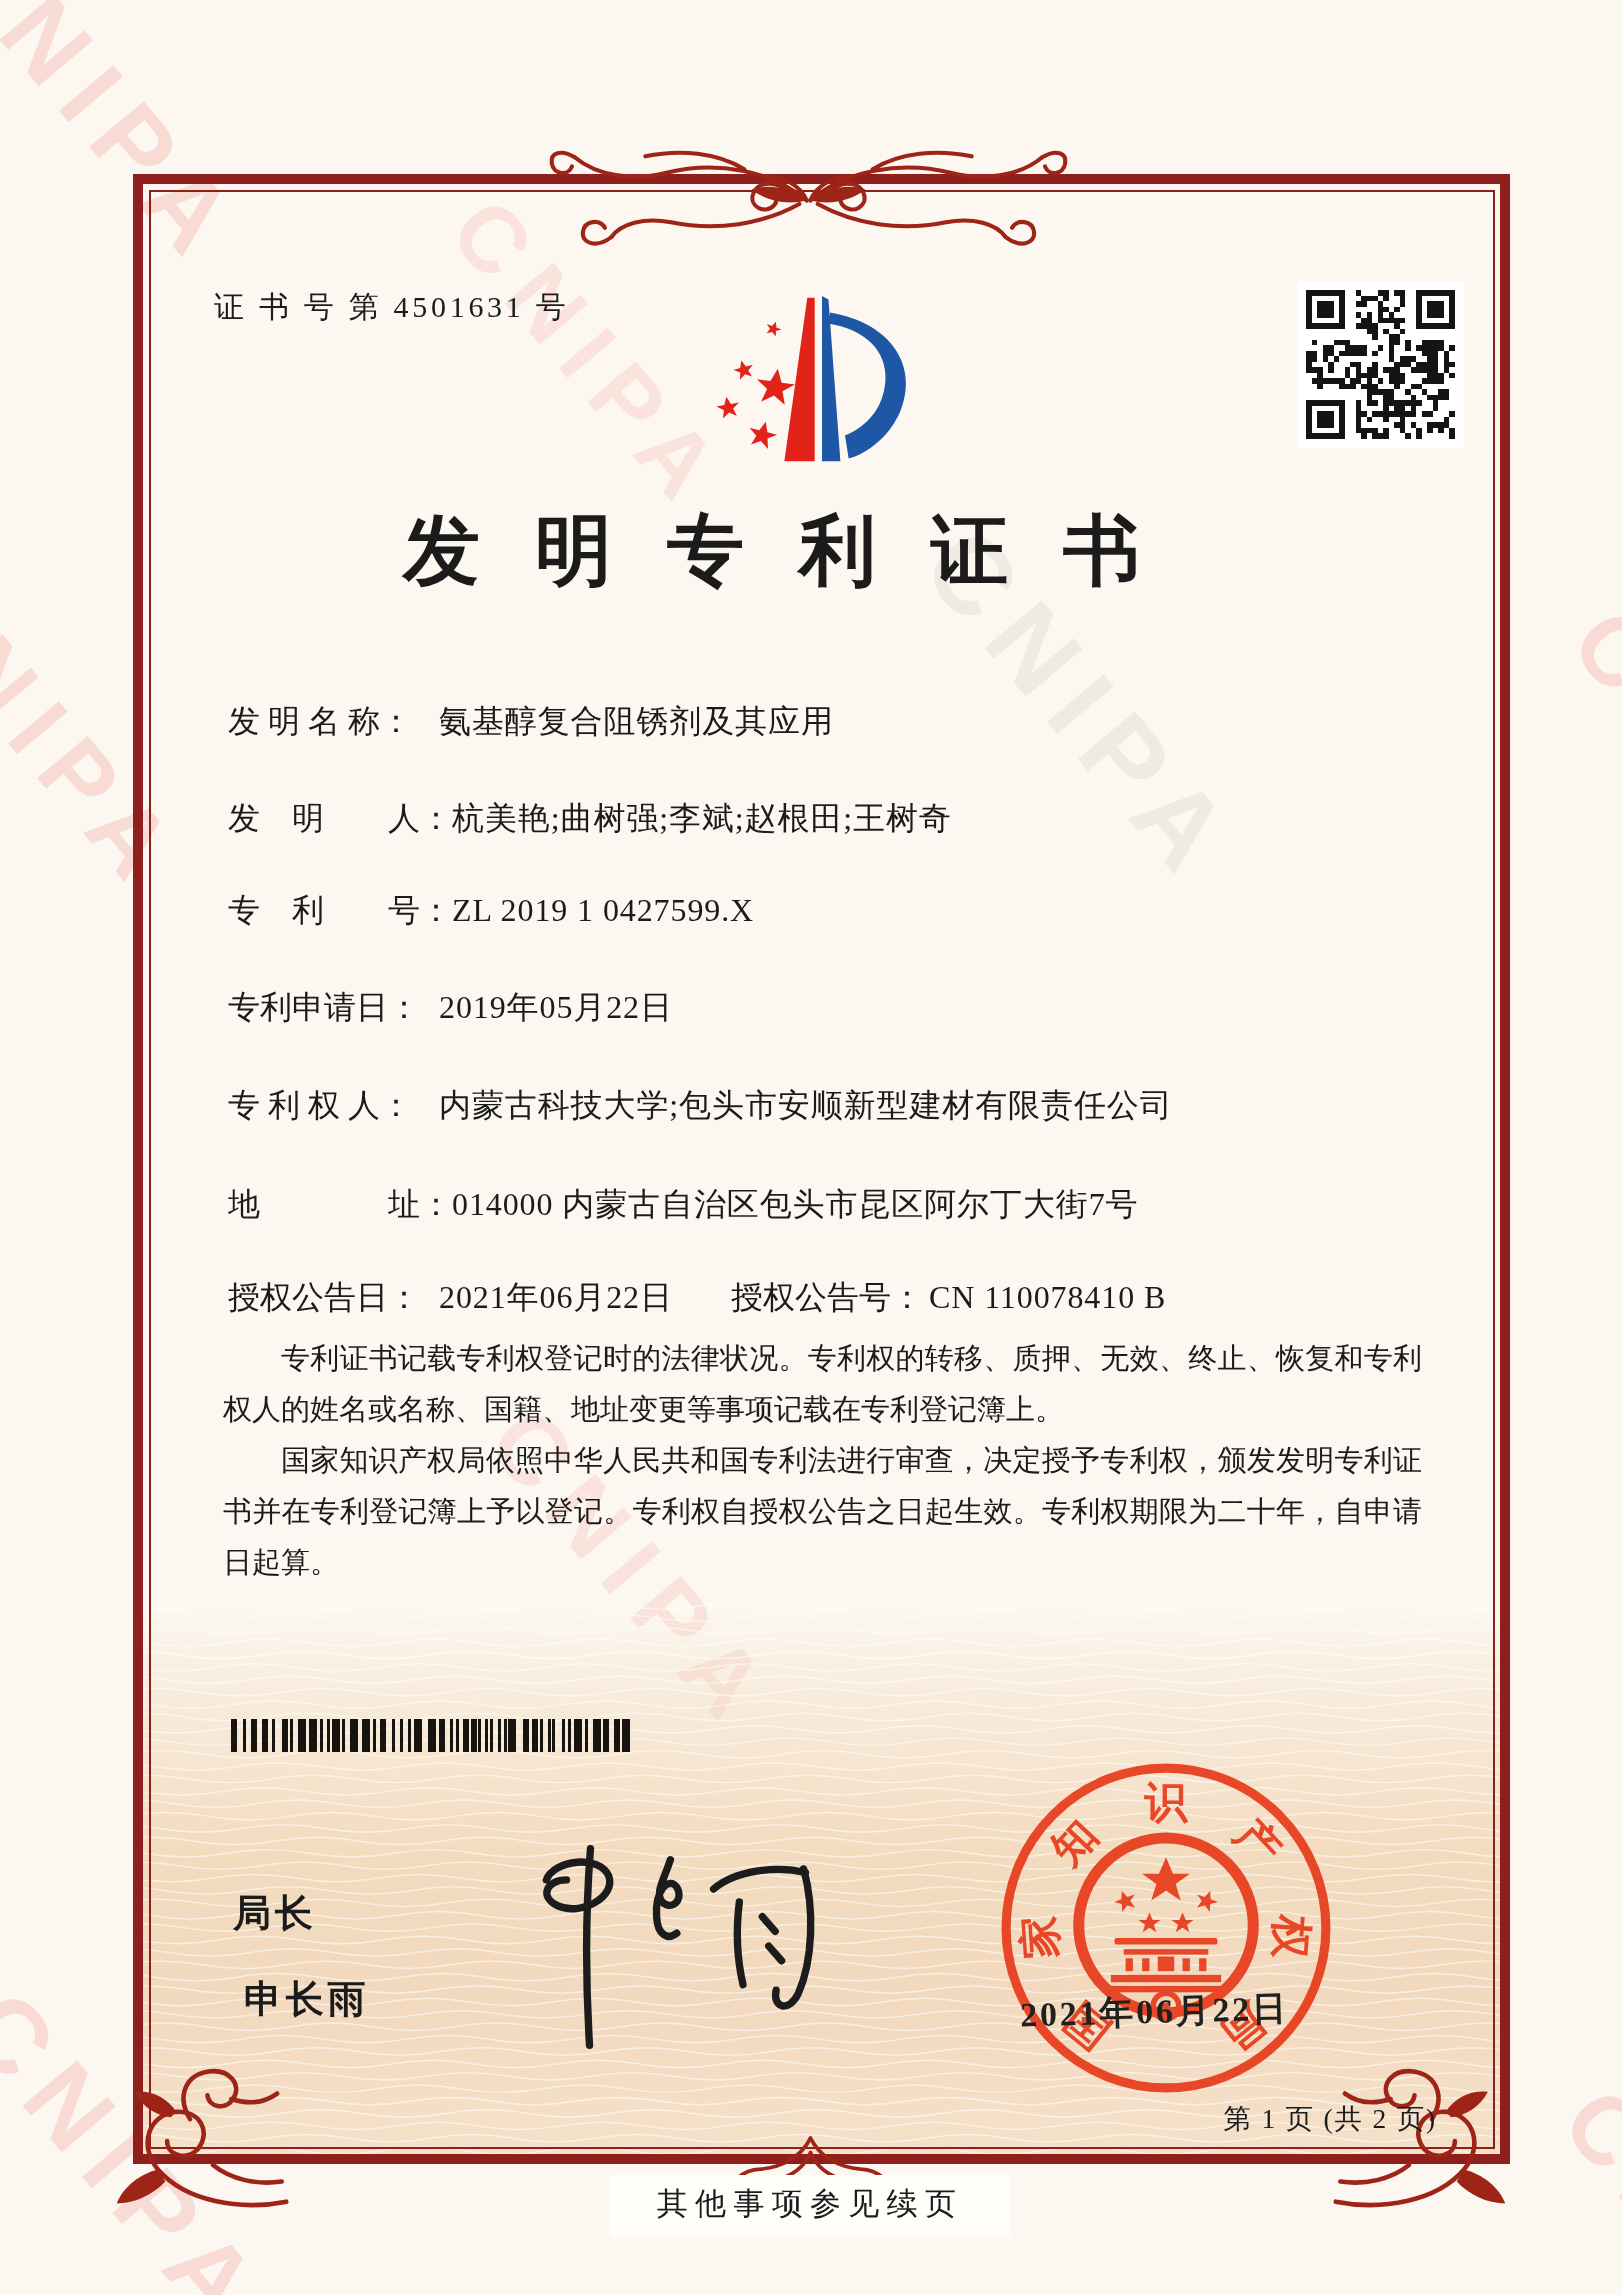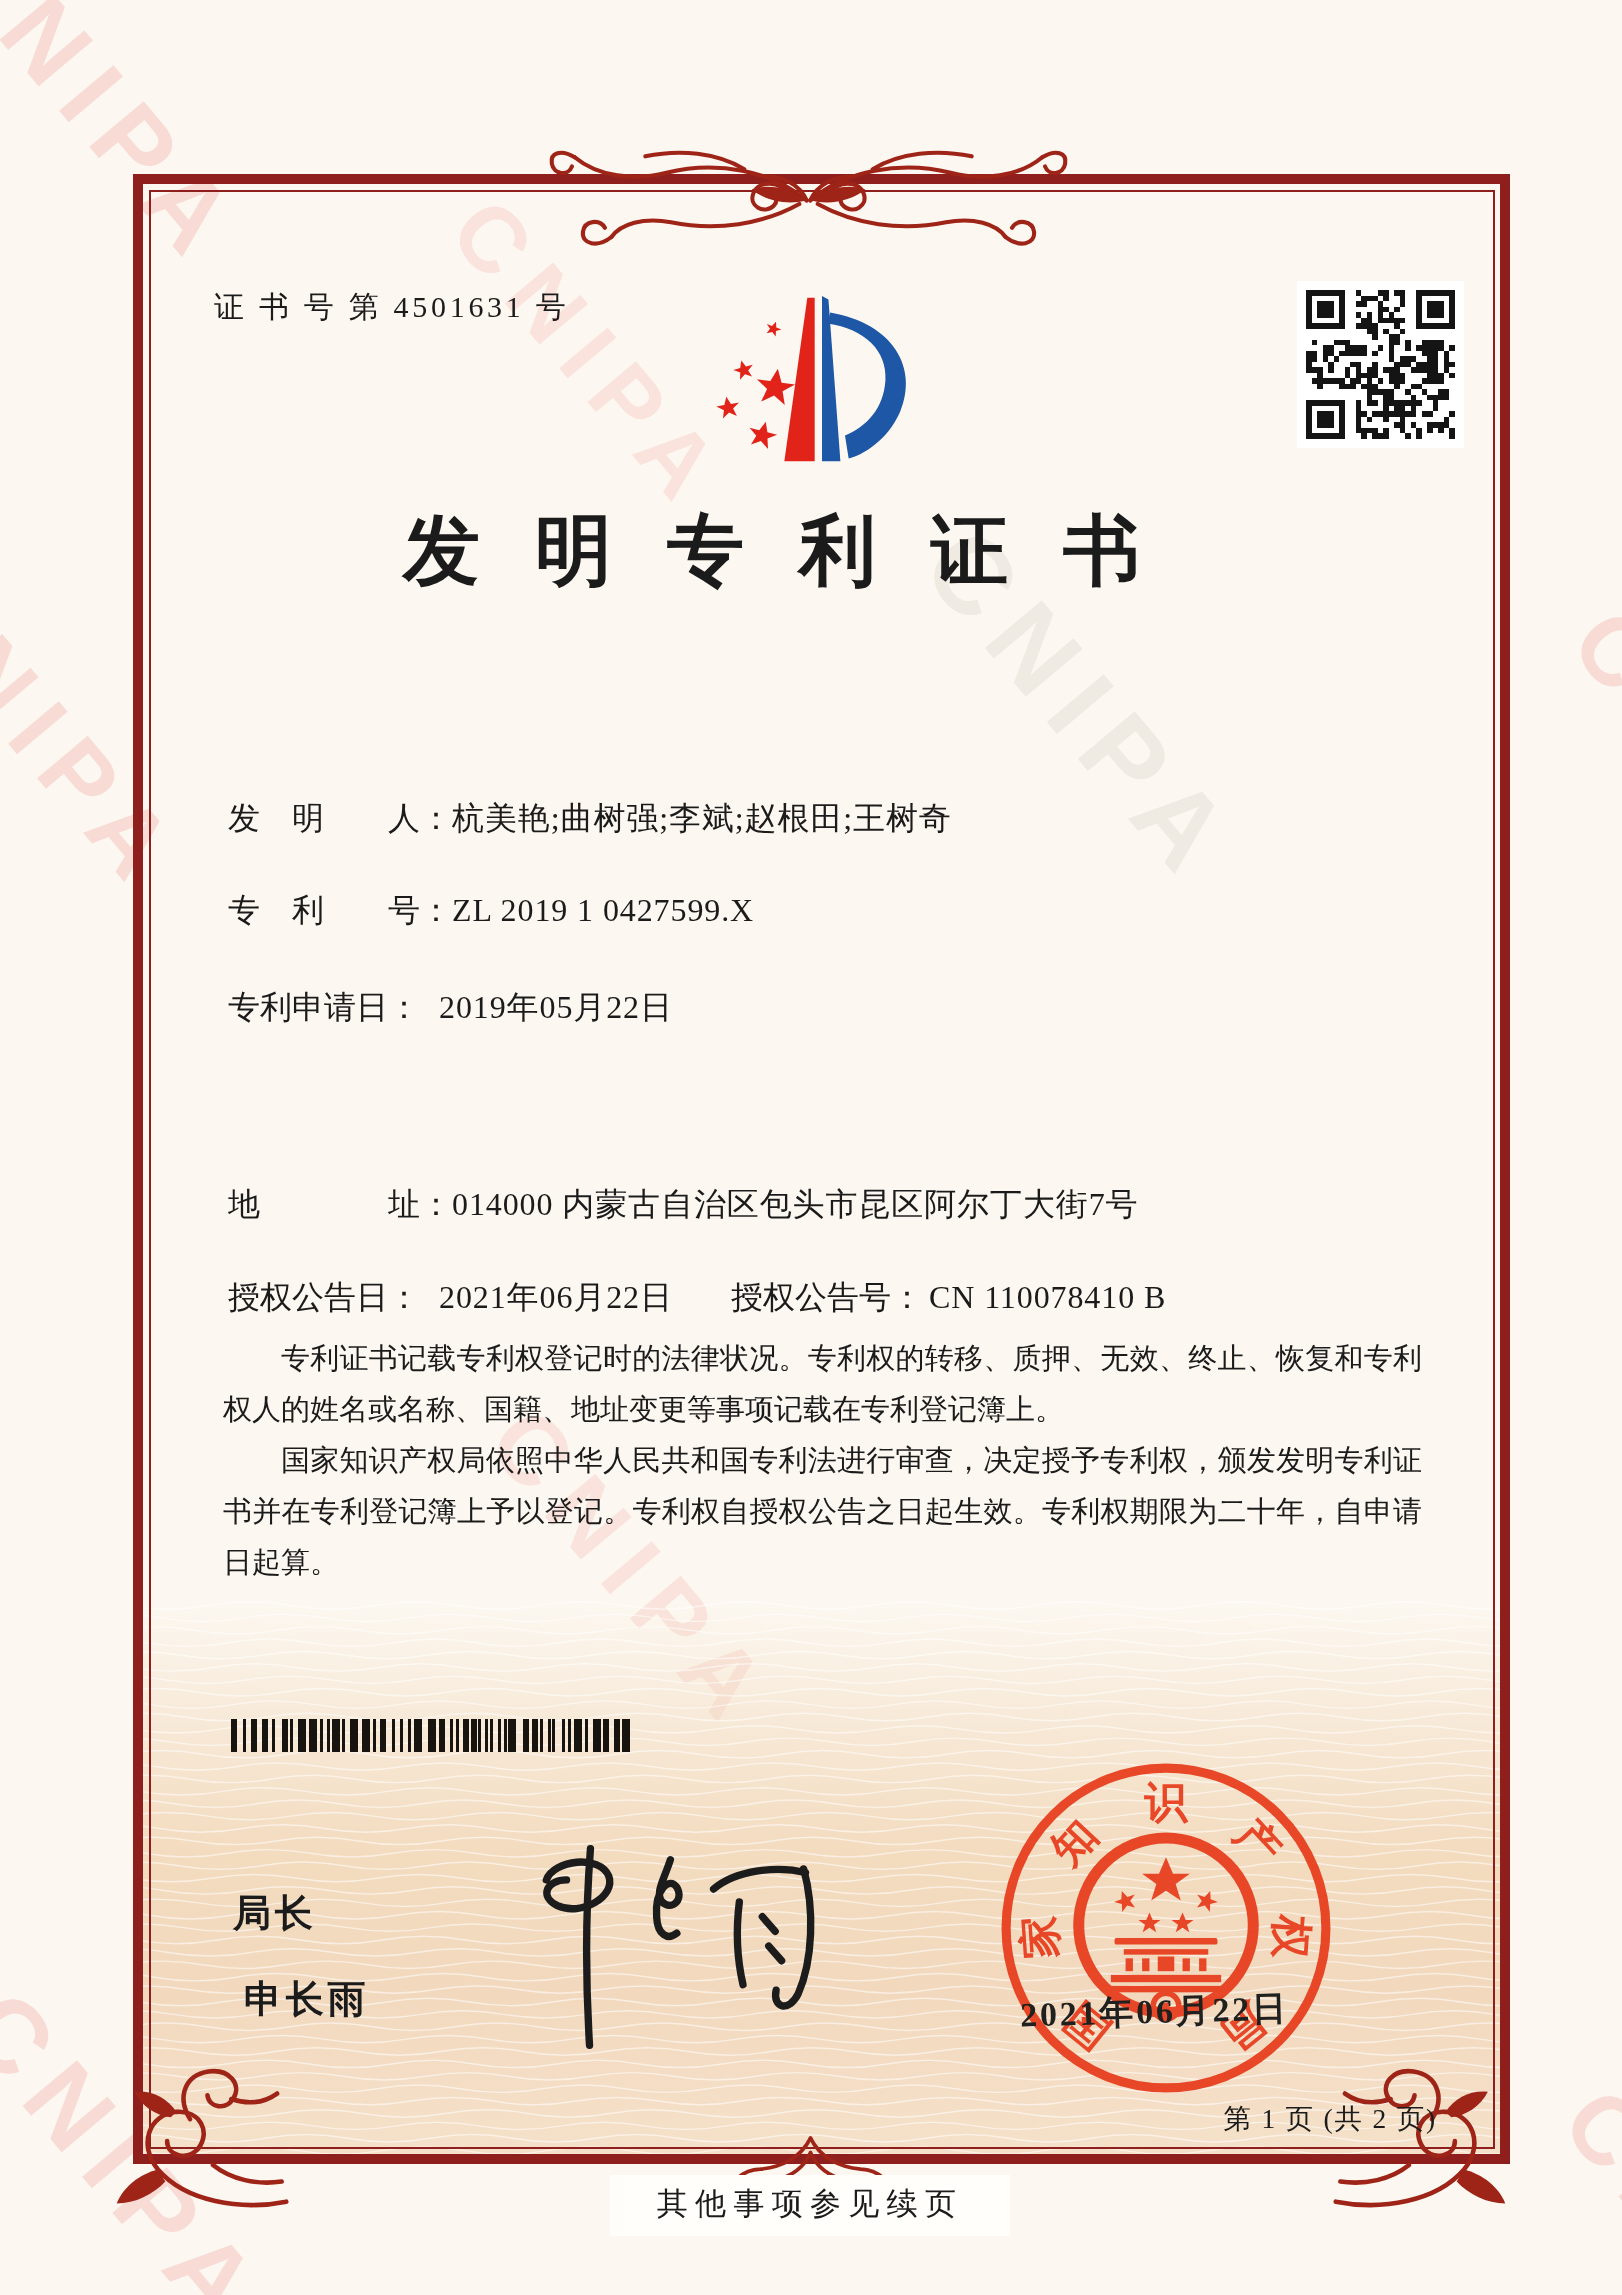--- a/index.html
+++ b/index.html
@@ -461,6 +461,9 @@
 
   <div class="content title" style="position:absolute">发明专利证书</div>
 
+  <div class="frow" style="top:700px">
+    <span class="flabel">发 明 名 称：</span><span class="fvalue">氨基醇复合阻锈剂及其应用</span>
+  </div>
   <div class="frow" style="top:797px">
     <span class="flabel">发　明　　人：</span><span class="fvalue">杭美艳;曲树强;李斌;赵根田;王树奇</span>
   </div>

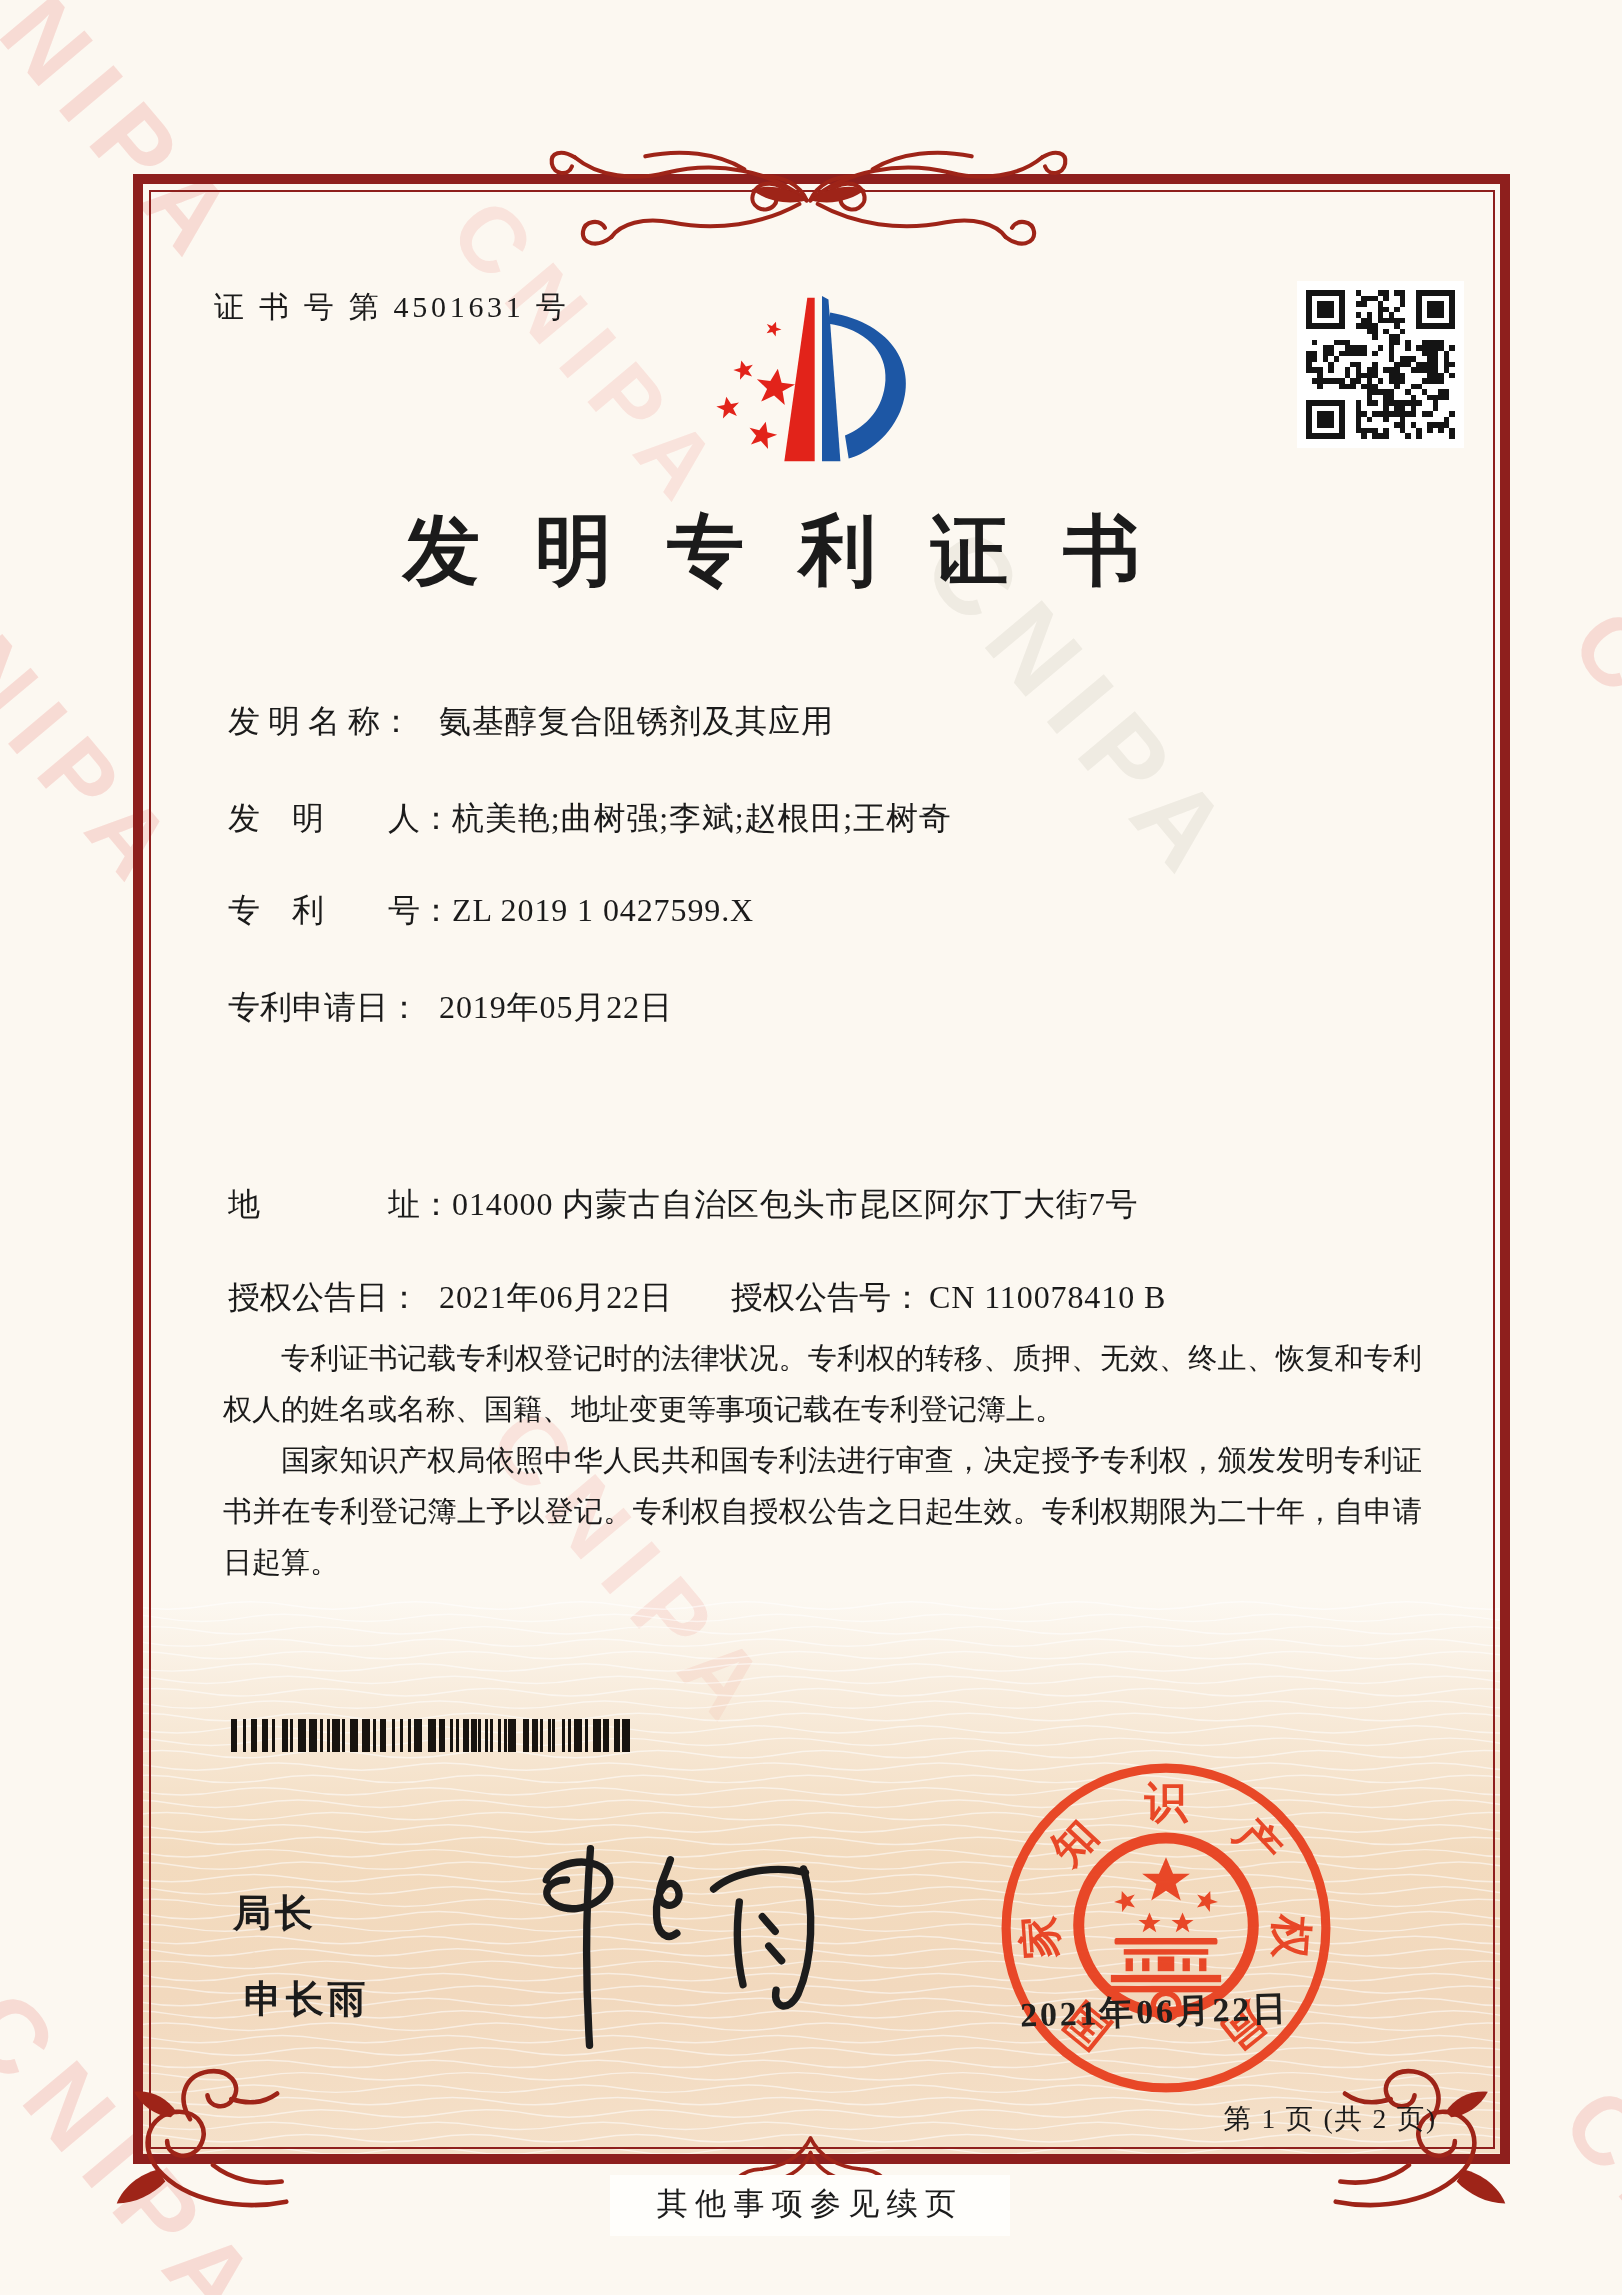--- a/index.html
+++ b/index.html
@@ -473,6 +473,9 @@
   <div class="frow" style="top:986px">
     <span class="flabel">专利申请日：</span><span class="fvalue">2019年05月22日</span>
   </div>
+  <div class="frow" style="top:1084px">
+    <span class="flabel">专 利 权 人：</span><span class="fvalue">内蒙古科技大学;包头市安顺新型建材有限责任公司</span>
+  </div>
   <div class="frow" style="top:1183px">
     <span class="flabel">地　　　　址：</span><span class="fvalue">014000 内蒙古自治区包头市昆区阿尔丁大街7号</span>
   </div>

